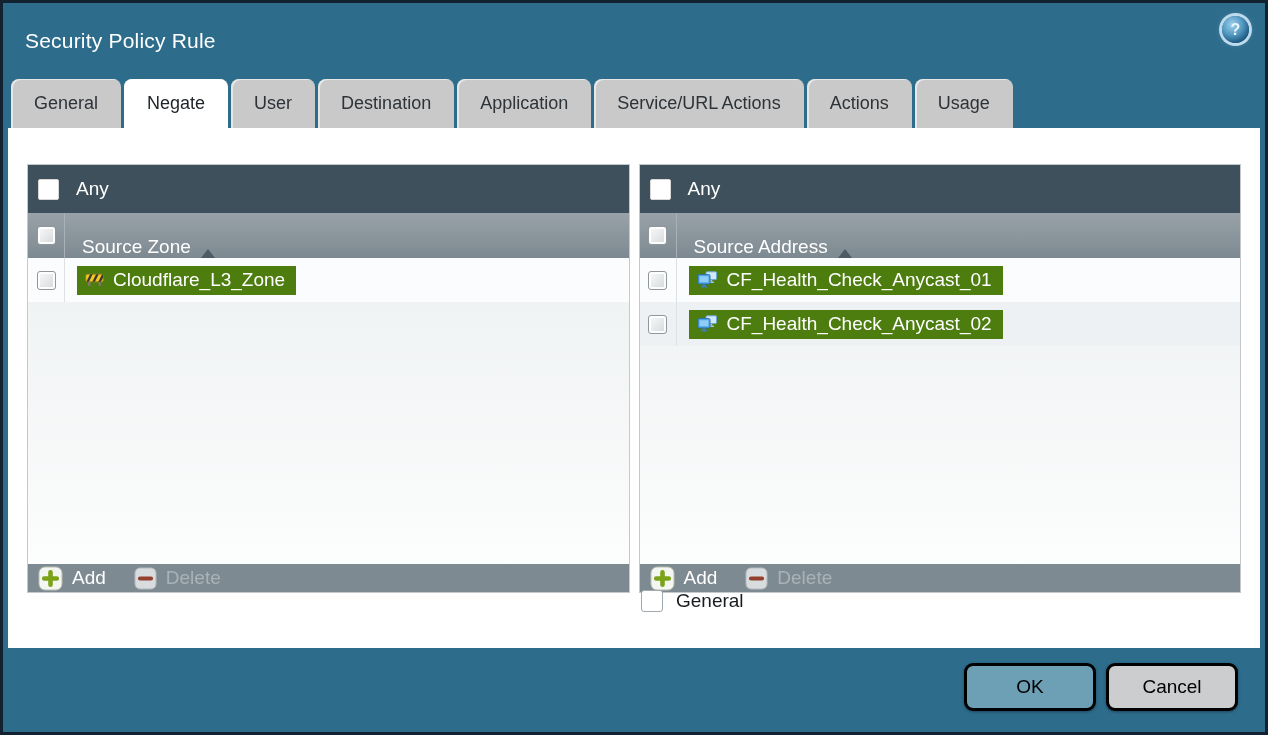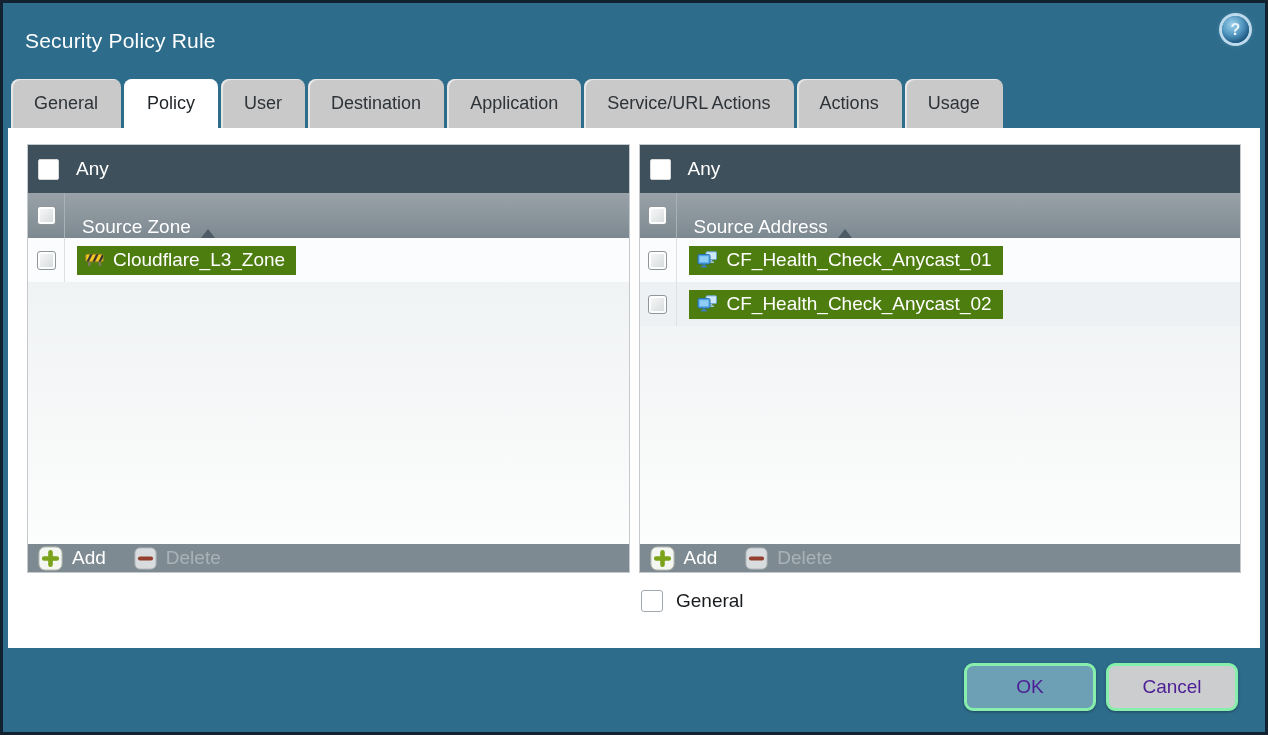--- a/index.html
+++ b/index.html
@@ -77,7 +77,7 @@
 
   <div class="tabs">
     <div class="tab">General</div>
-    <div class="tab active">Policy</div>
+    <div class="tab active">Negate</div>
     <div class="tab">User</div>
     <div class="tab">Destination</div>
     <div class="tab">Application</div>

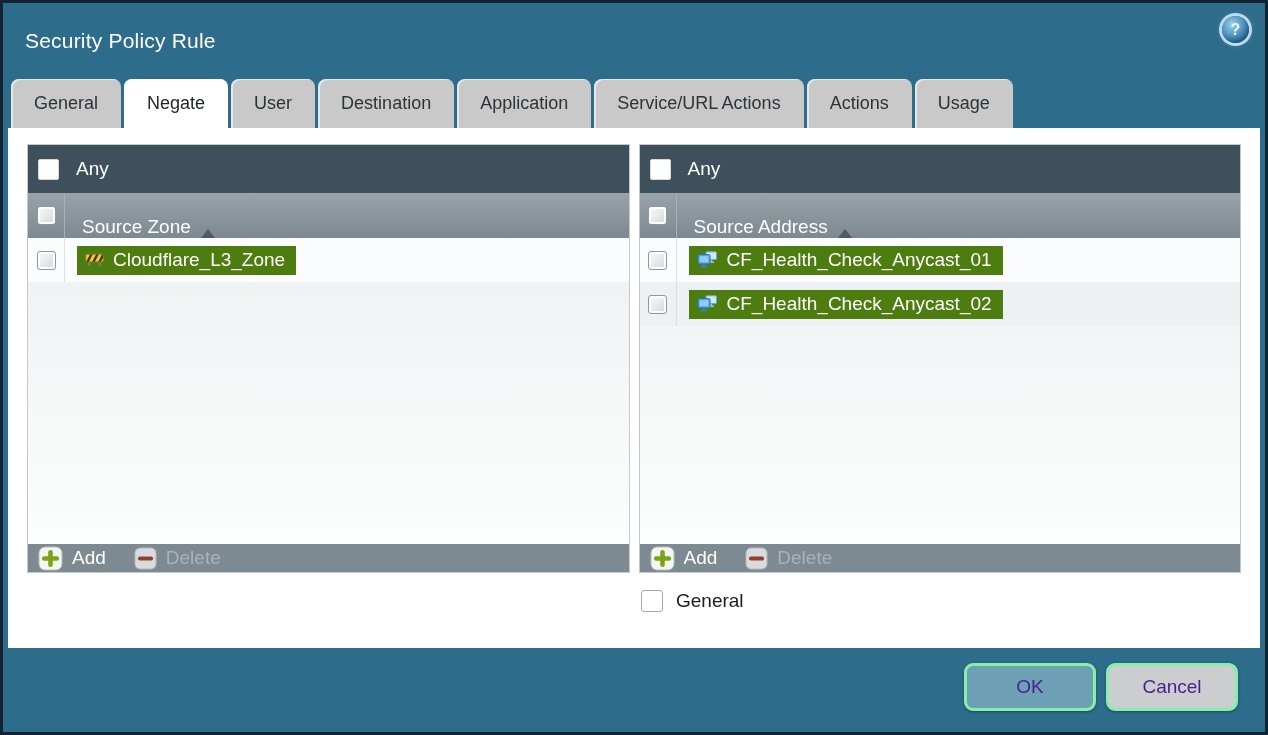--- a/index.html
+++ b/index.html
@@ -28,7 +28,7 @@
   .tab.active{background:#ffffff;color:#1f2428;}
   
   .content{position:relative;background:#ffffff;margin:0 5px;height:520px;}
-  .panels{display:flex;gap:9px;padding:16px 19px 0 19px;}
+  .panels{display:flex;gap:9px;padding:36px 19px 0 19px;}
   .panel{flex:1;display:flex;flex-direction:column;height:429px;border:1px solid #c3c9cc;background:#fff;}
   .any-row{height:48px;background:#3e505b;display:flex;align-items:center;color:#fff;font-size:19px;flex:none;}
   .cb-any{width:21px;height:21px;background:#fff;border:1px solid #d8d8d8;border-radius:2px;margin-left:10px;cursor:pointer;flex:none;}

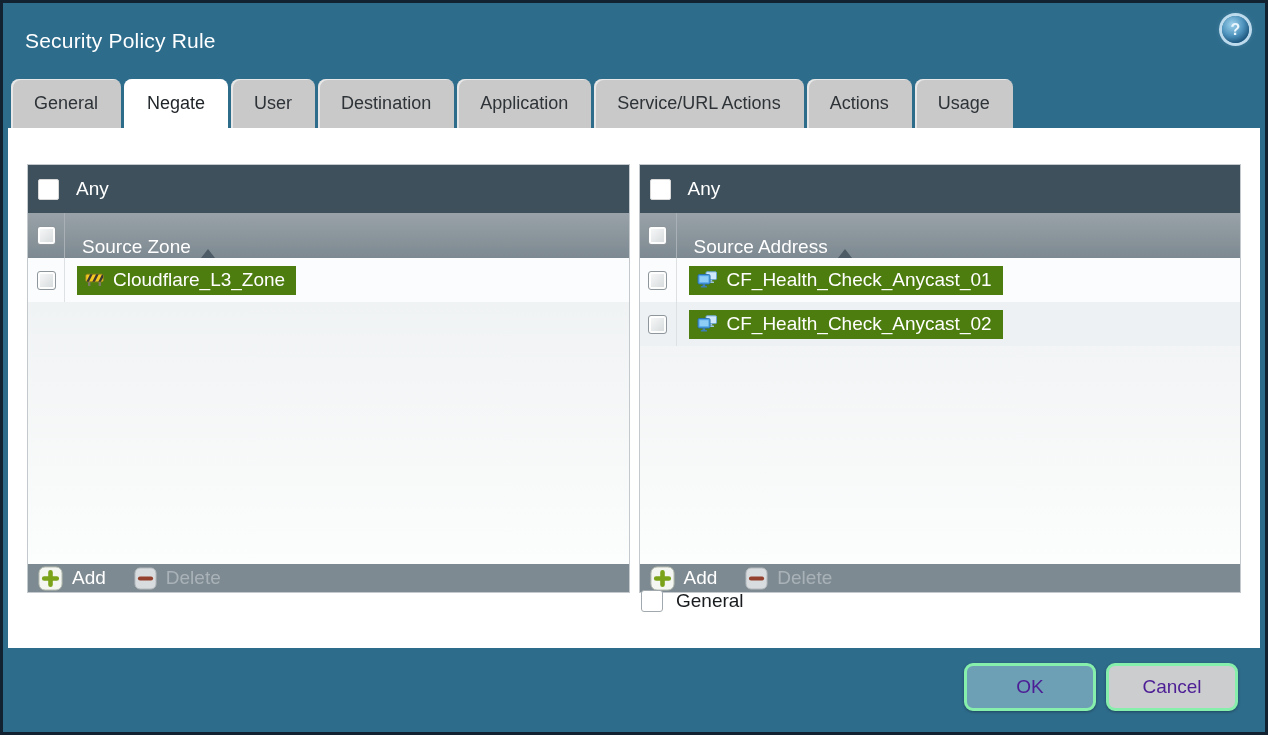--- a/index.html
+++ b/index.html
@@ -58,8 +58,8 @@
   .negate-label{font-size:19px;color:#191c1e;}
   
   .footer-buttons{position:absolute;right:27px;bottom:21px;display:flex;gap:10px;}
-  .btn{height:48px;min-width:132px;border-radius:9px;border:3px solid #86efac;font-size:19px;
-       font-family:"Liberation Sans",sans-serif;color:#4c1d95;cursor:pointer;
+  .btn{height:48px;min-width:132px;border-radius:9px;border:3px solid #000000;font-size:19px;
+       font-family:"Liberation Sans",sans-serif;color:#000000;cursor:pointer;
        box-shadow:0 1px 3px rgba(0,0,0,.35);}
   .btn-ok{background:#6d9fb5;}
   .btn-cancel{background:#cbcdce;}

